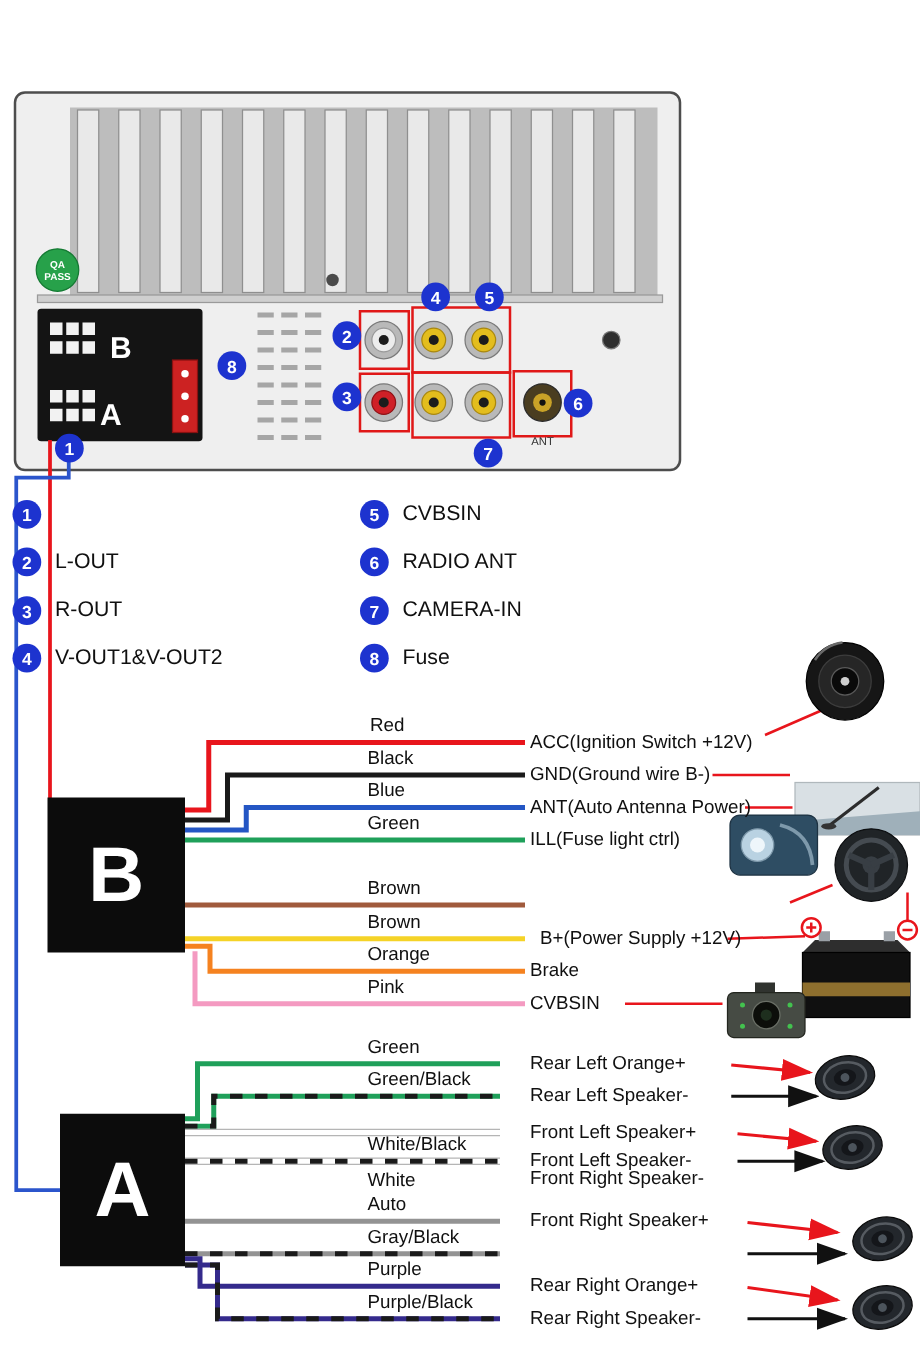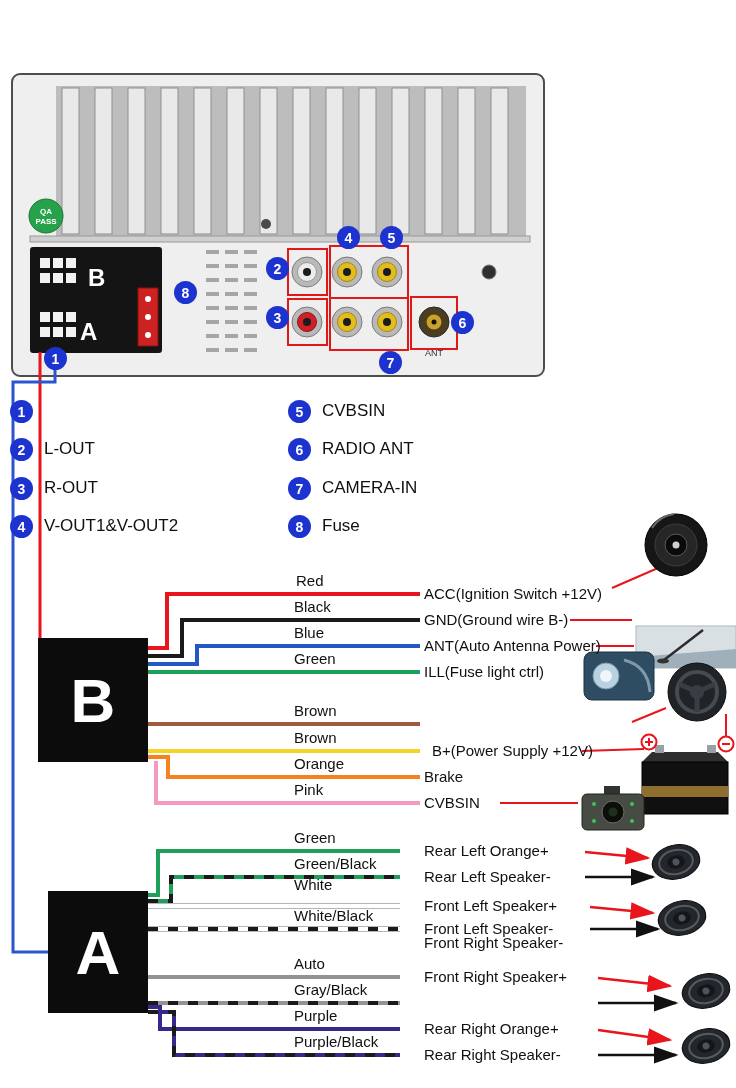--- a/index.html
+++ b/index.html
@@ -329,7 +329,7 @@
 
 <span class="lbl" style="left:294px;top:829px">Green</span>
 <span class="lbl" style="left:294px;top:855px">Green/Black</span>
-<span class="lbl" style="left:294px;top:876px">White</span>
+<span class="lbl" style="left:294px;top:936px">White</span>
 <span class="lbl" style="left:294px;top:907px">White/Black</span>
 <span class="lbl" style="left:294px;top:955px">Auto</span>
 <span class="lbl" style="left:294px;top:981px">Gray/Black</span>

